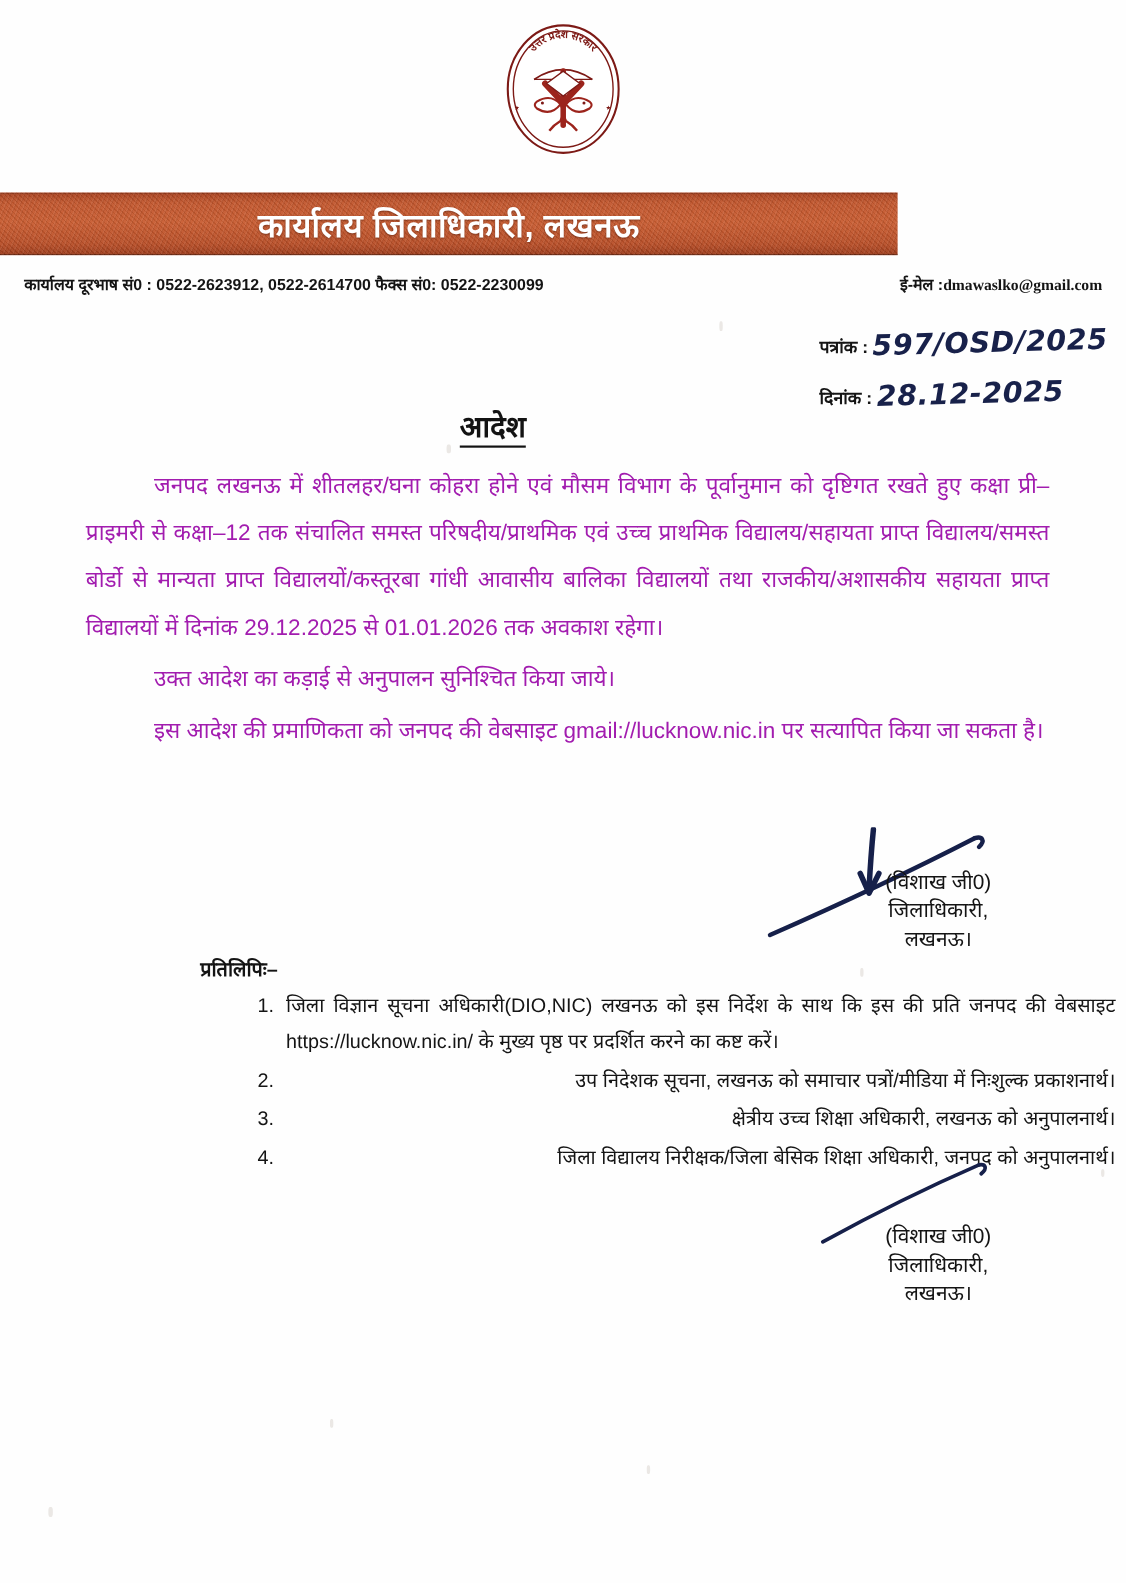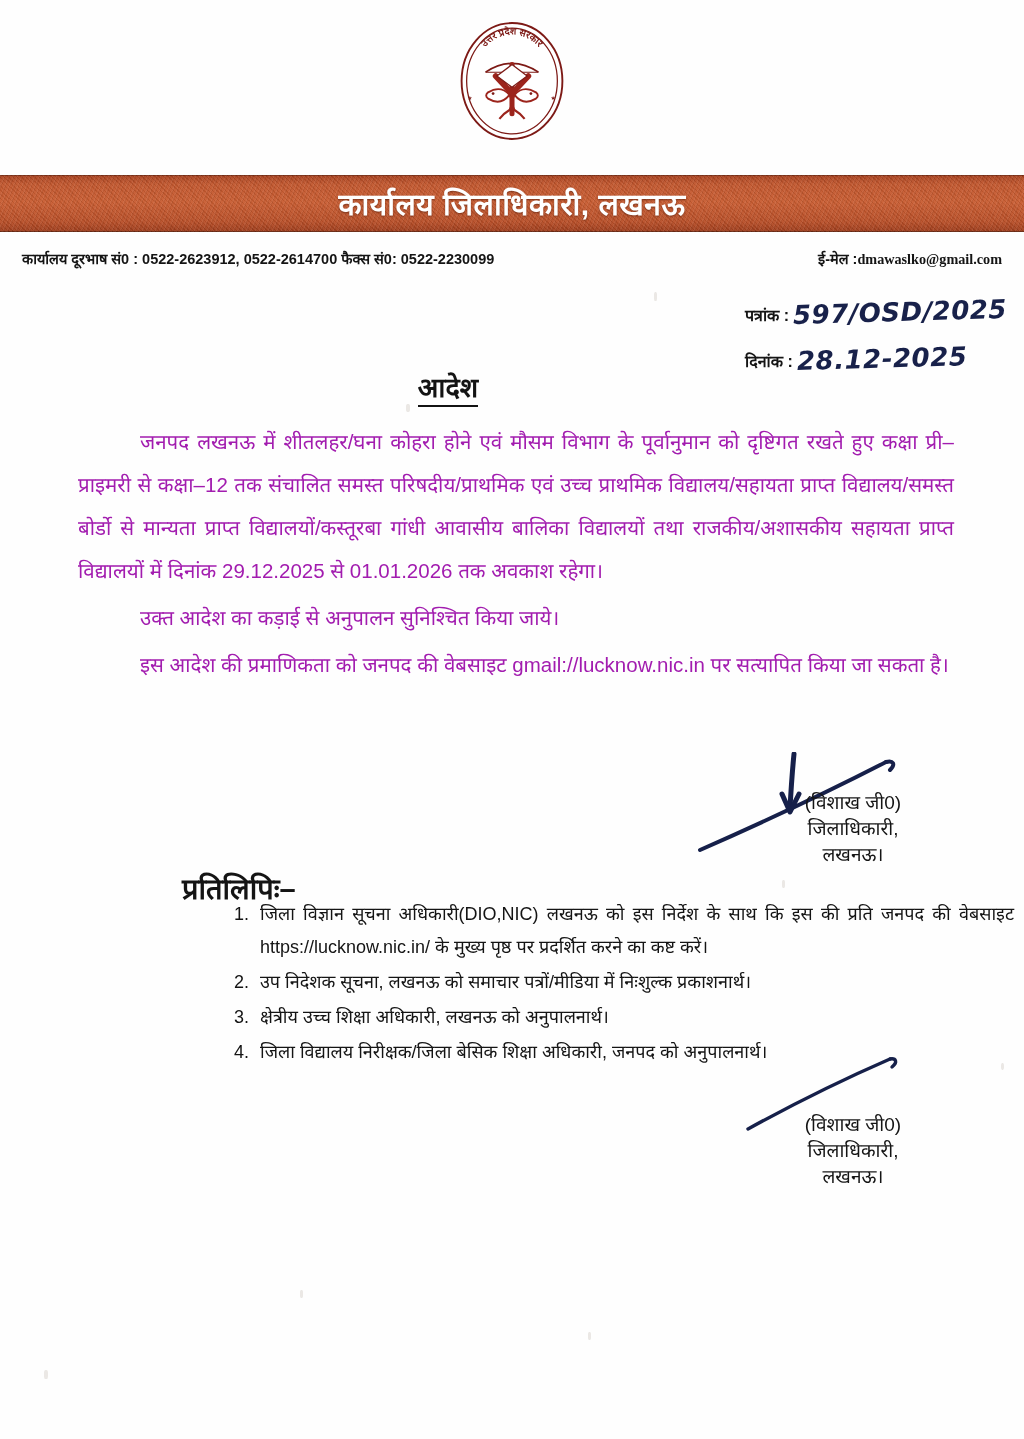--- a/index.html
+++ b/index.html
@@ -45,7 +45,7 @@
     position: absolute;
     top: 175px;
     left: 0;
-    width: 1024px;
+    width: 816px;
     height: 57px;
     background:
       repeating-linear-gradient(113deg, rgba(255,255,255,0.055) 0 1px, rgba(0,0,0,0.05) 1px 2px, rgba(255,255,255,0.0) 2px 4px),

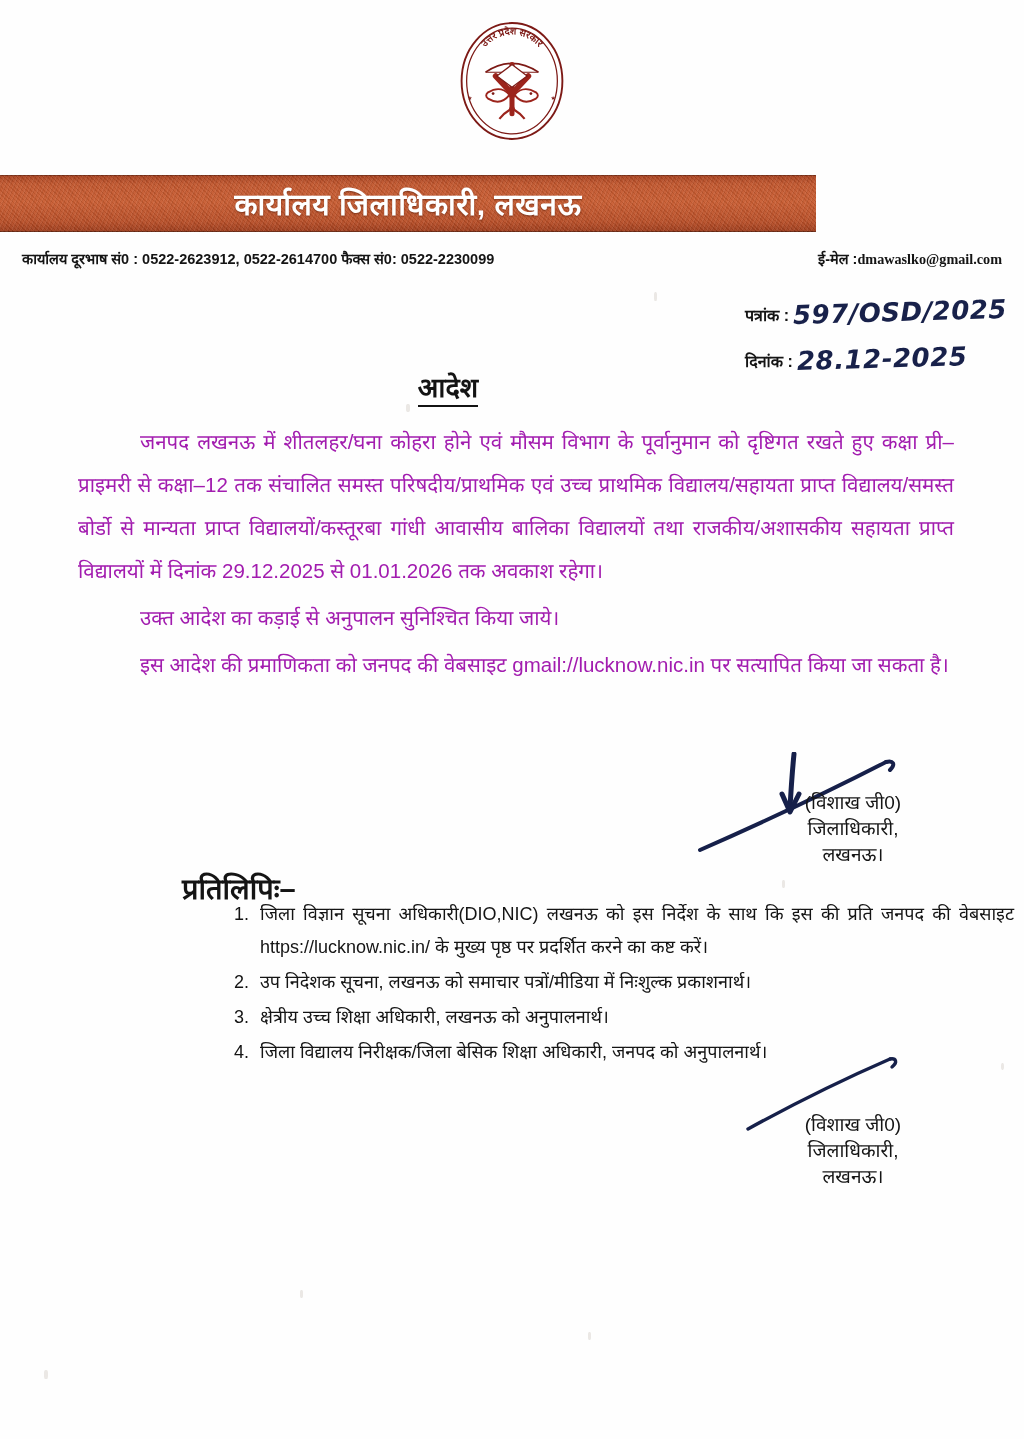--- a/index.html
+++ b/index.html
@@ -176,7 +176,7 @@
     top: 868px;
     left: 182px;
     font-family: "Liberation Sans", "DejaVu Sans", sans-serif;
-    font-size: 29px;
+    font-size: 18px;
     font-weight: 600;
     color: #141414;
   }

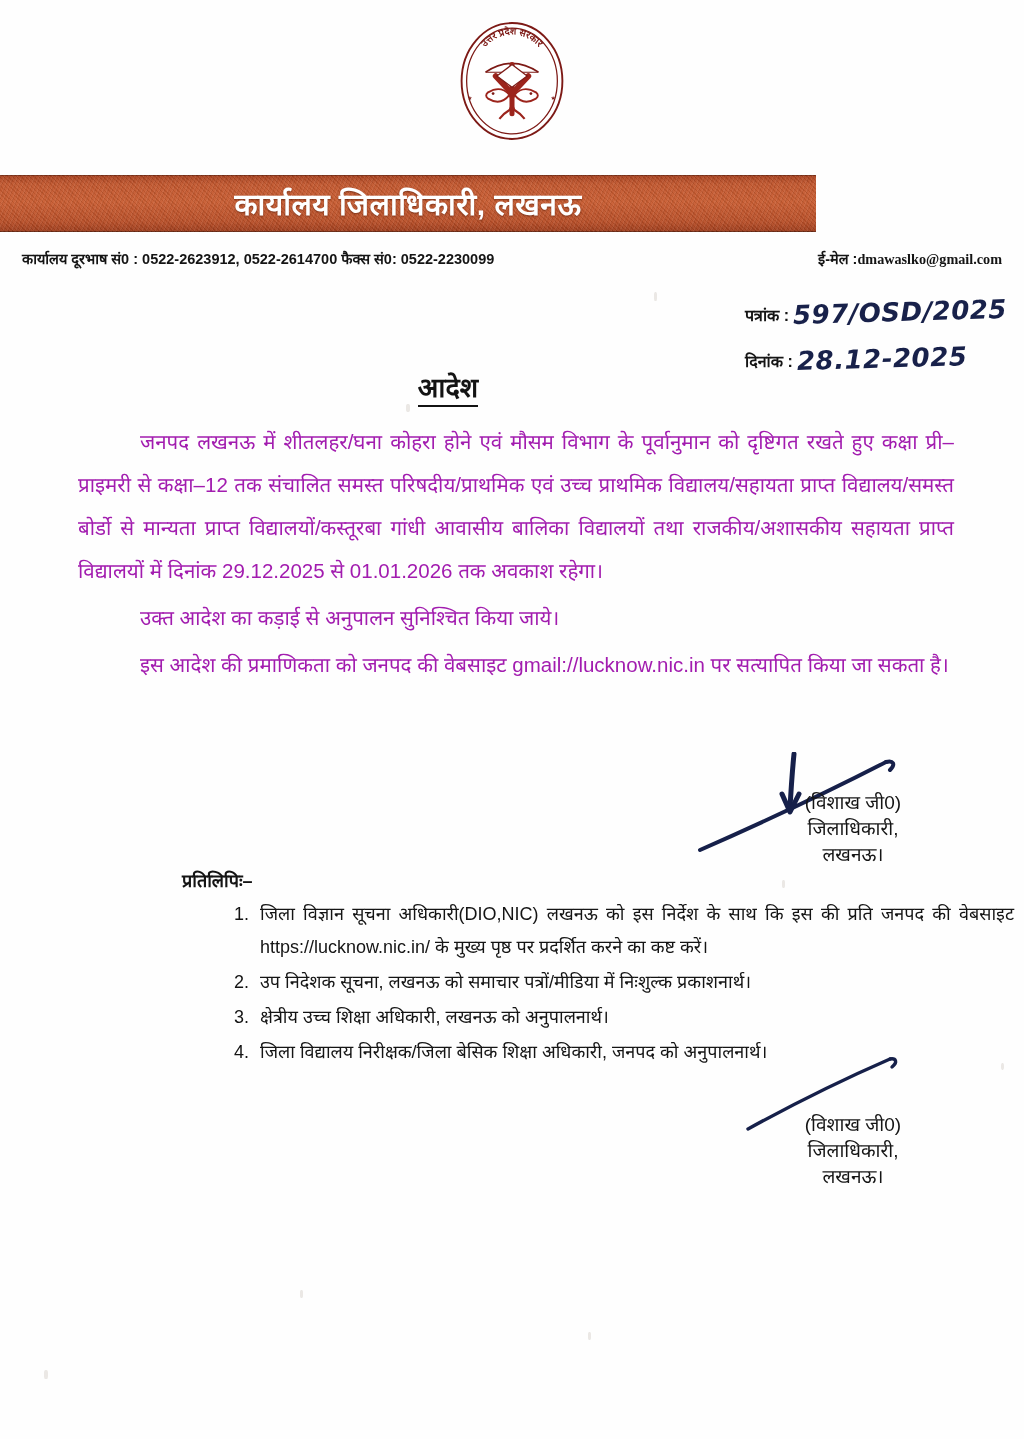--- a/index.html
+++ b/index.html
@@ -200,7 +200,7 @@
     padding-left: 6px;
   }
   .copy-list li:last-child { text-align: left; }
-  .copy-list li.free { text-align: left; }
+  .copy-list li.free { text-align: right; }
 
   .latin {
     font-family: "Liberation Serif", "DejaVu Serif", serif;

